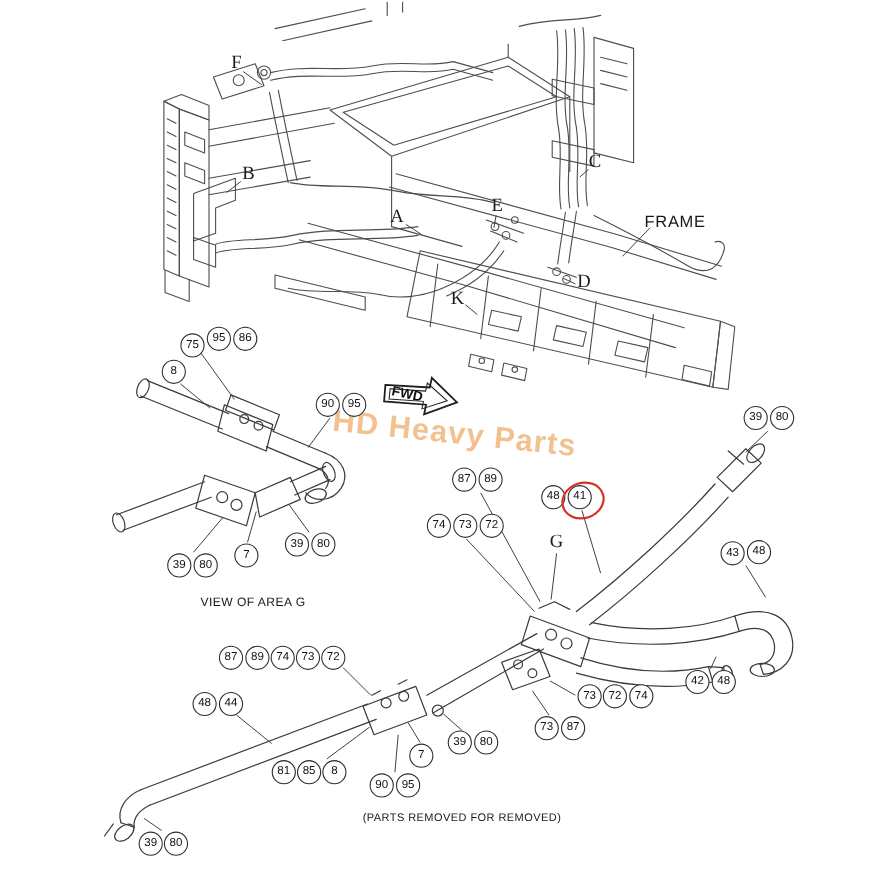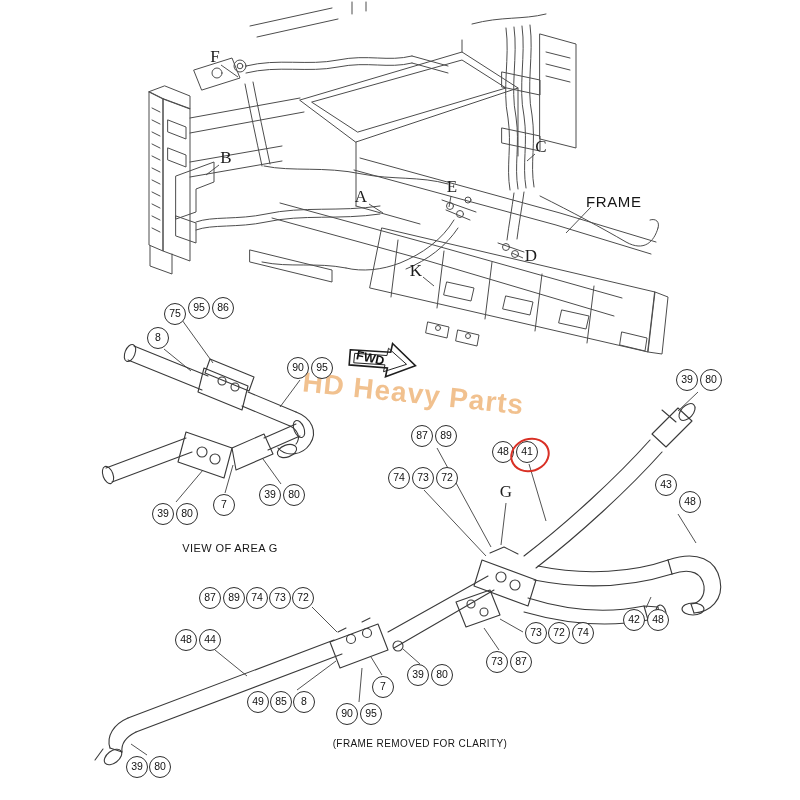--- a/index.html
+++ b/index.html
@@ -260,7 +260,7 @@
       <div class="callout" style="left: 388px; top: 467px;">74</div>
       <div class="callout" style="left: 412px; top: 467px;">73</div>
       <div class="callout" style="left: 436px; top: 467px;">72</div>
-      <div class="callout" style="left: 655px; top: 474px;">43</div>
+      <div class="callout" style="left: 655px; top: 492px;">43</div>
       <div class="callout" style="left: 679px; top: 491px;">48</div>
       <div class="callout" style="left: 623px; top: 609px;">42</div>
       <div class="callout" style="left: 647px; top: 609px;">48</div>

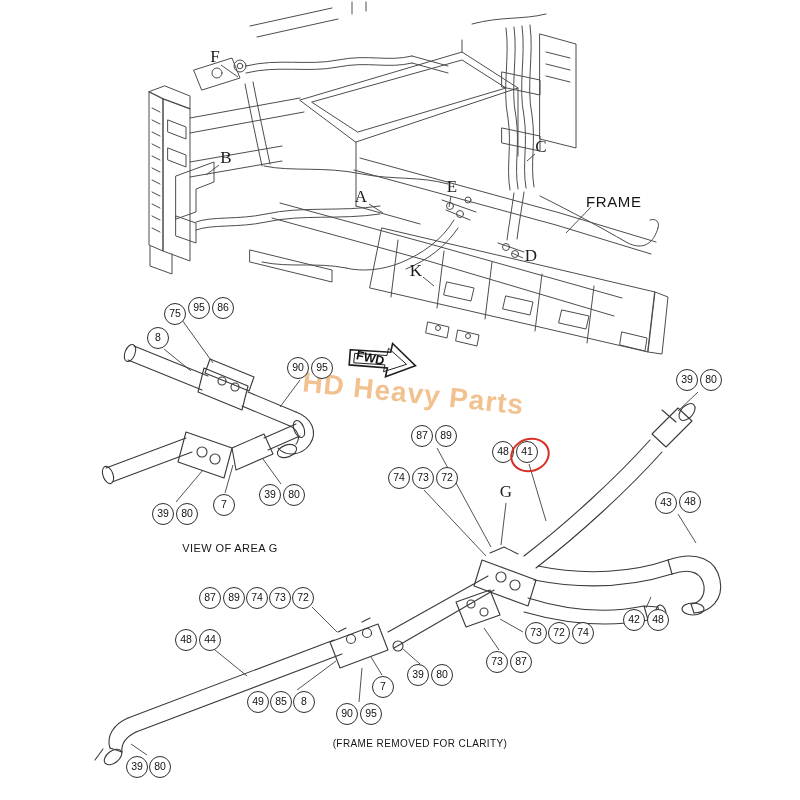--- a/index.html
+++ b/index.html
@@ -276,7 +276,7 @@
       <div class="callout" style="left: 292px; top: 587px;">72</div>
       <div class="callout" style="left: 175px; top: 629px;">48</div>
       <div class="callout" style="left: 199px; top: 629px;">44</div>
-      <div class="callout" style="left: 247px; top: 691px;">49</div>
+      <div class="callout" style="left: 247px; top: 691px;">81</div>
       <div class="callout" style="left: 270px; top: 691px;">85</div>
       <div class="callout" style="left: 293px; top: 691px;">8</div>
       <div class="callout" style="left: 372px; top: 676px;">7</div>

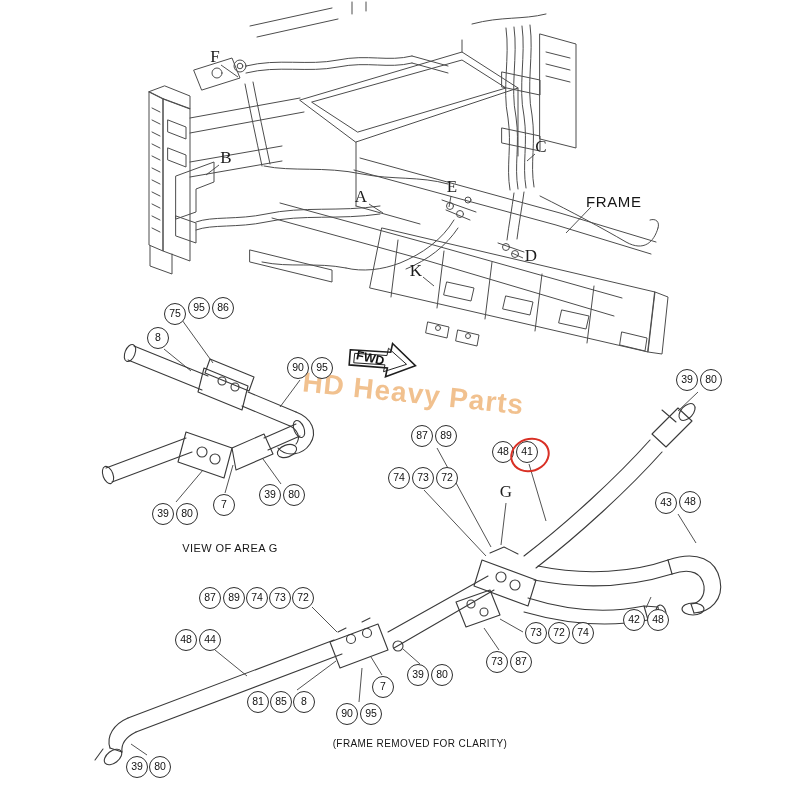--- a/index.html
+++ b/index.html
@@ -228,7 +228,7 @@
   <div class="caption" style="left:150px; top:542px; width:160px;">VIEW OF AREA G</div>
 
   <div class="caption" style="left:300px; top:738px; width:240px;">
-    <div style="font-size:10px;">(FRAME REMOVED FOR CLARITY)</div>
+    <div style="font-size:10px;">(PARTS REMOVED FOR REMOVED)</div>
   </div>
 
   <div id="overlay-layer">

